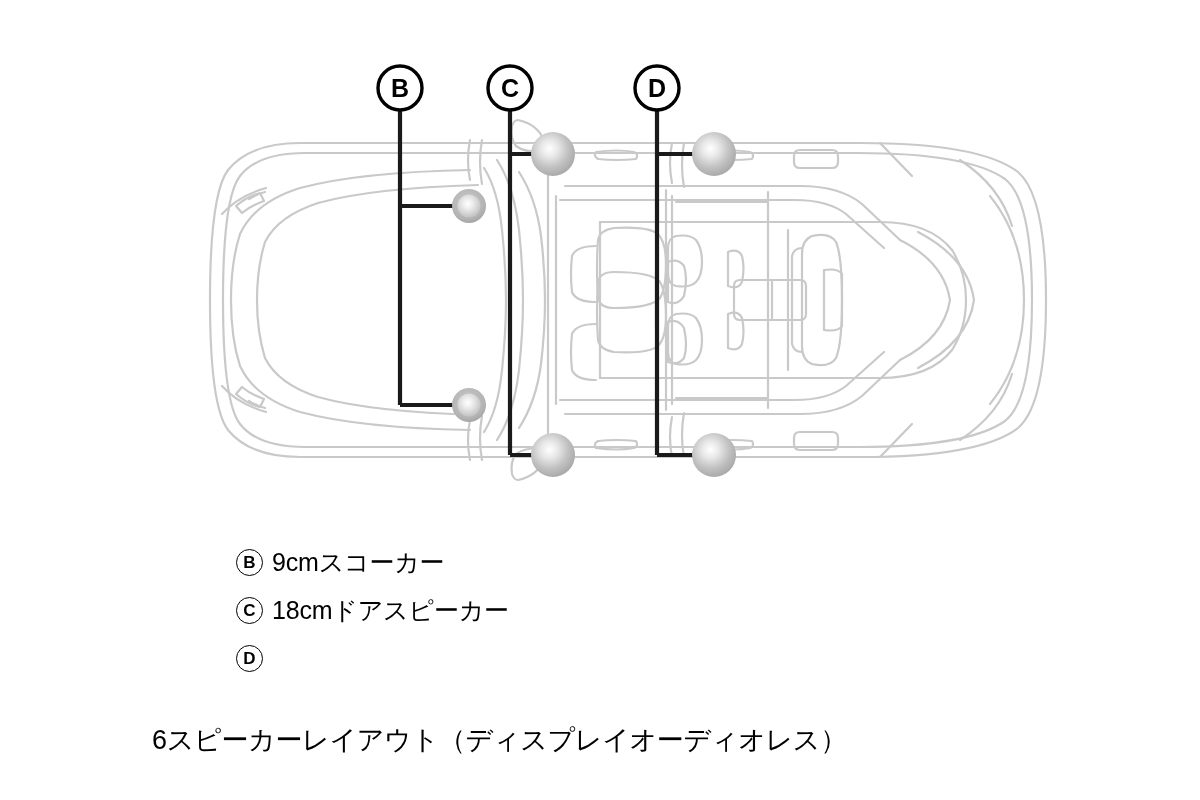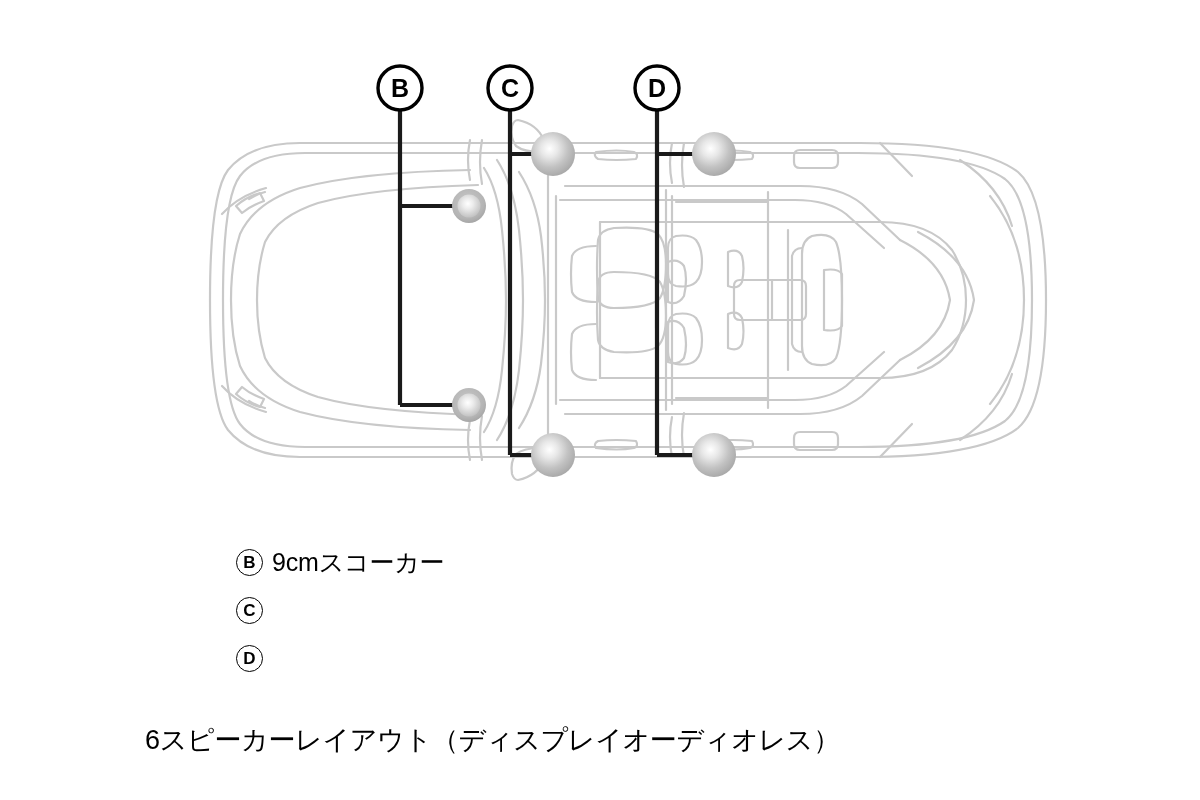--- a/index.html
+++ b/index.html
@@ -247,6 +247,7 @@
     </div>
     <div class="legend-row">
       <div class="legend-badge">C</div>
+      <div class="legend-text">18cmドアスピーカー</div>
     </div>
     <div class="legend-row">
       <div class="legend-badge">D</div>

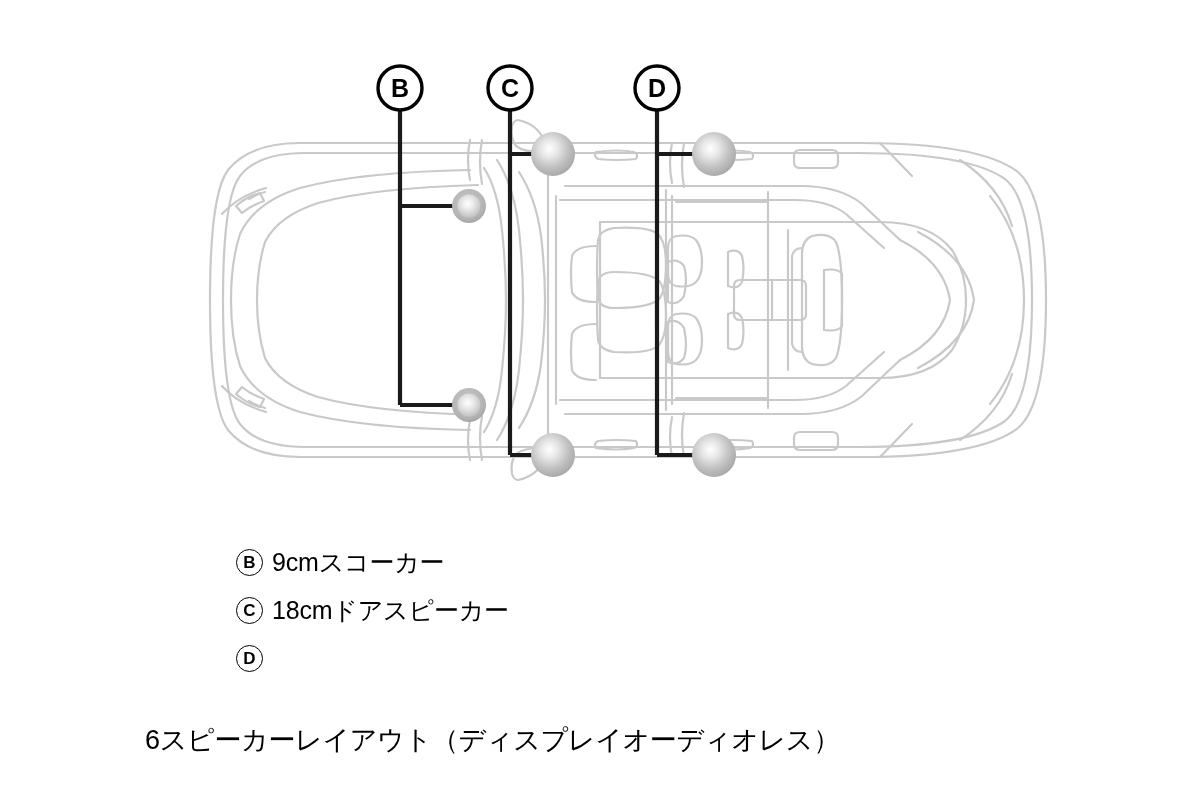--- a/index.html
+++ b/index.html
@@ -60,7 +60,7 @@
   }
   .caption {
     position: absolute;
-    left: 145px;
+    left: 152px;
     top: 722px;
     font-size: 27px;
     letter-spacing: -0.3px;

